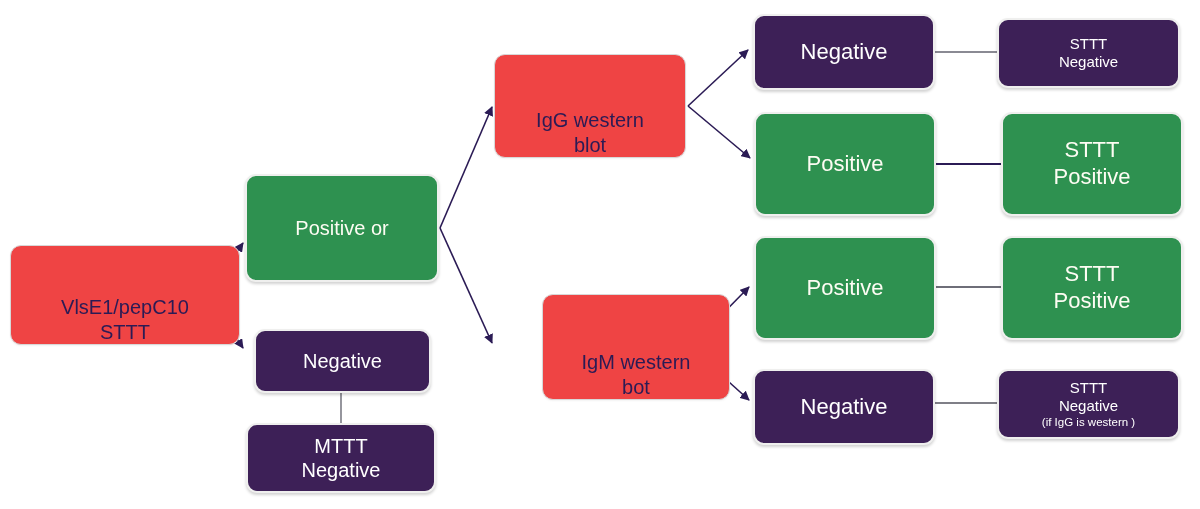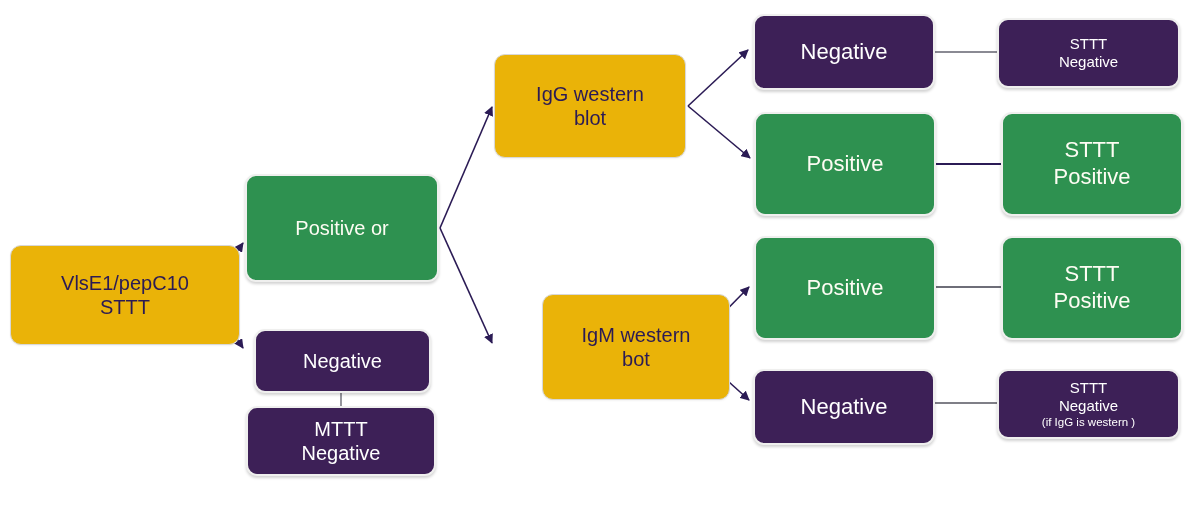--- a/index.html
+++ b/index.html
@@ -39,10 +39,11 @@
 
   
   .node.white {
-    background: #eab308;
+    background: #ef4444;
     border: 1.5px solid #d8d8d8;
     color: #2b1b55;
     box-shadow: 0 1px 2px rgba(0,0,0,0.05);
+    justify-content: flex-end;
   }
   
   .node.green {

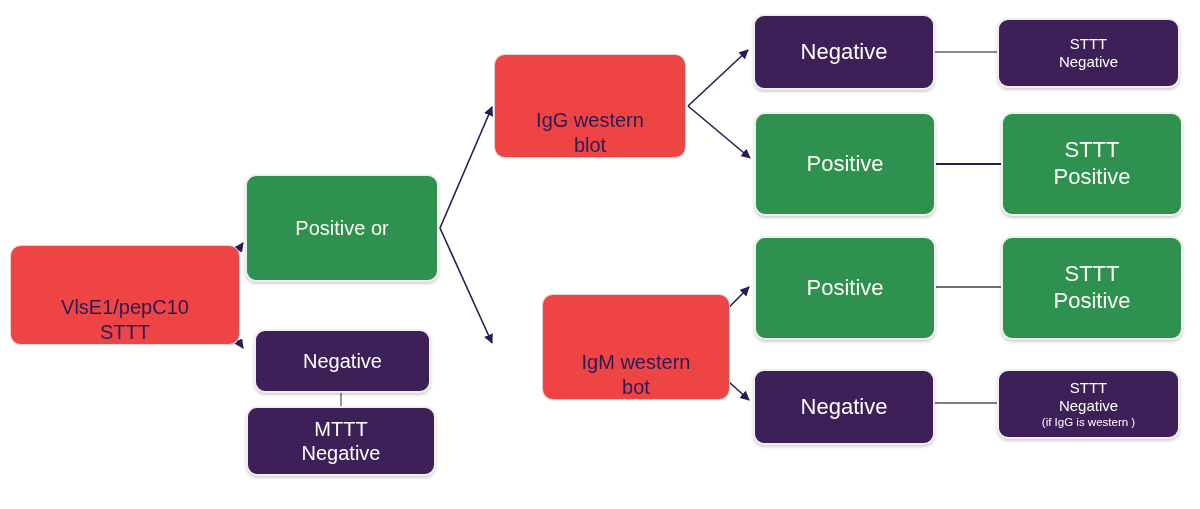--- a/index.html
+++ b/index.html
@@ -118,7 +118,7 @@
     <span class="ln">Negative</span>
   </div>
 
-  <div class="node purple fs-21" style="left:246px; top:406px; width:190px; height:70px;">
+  <div class="node purple fs-21" style="left:246px; top:423px; width:190px; height:70px;">
     <span class="ln">MTTT</span>
     <span class="ln">Negative</span>
   </div>

